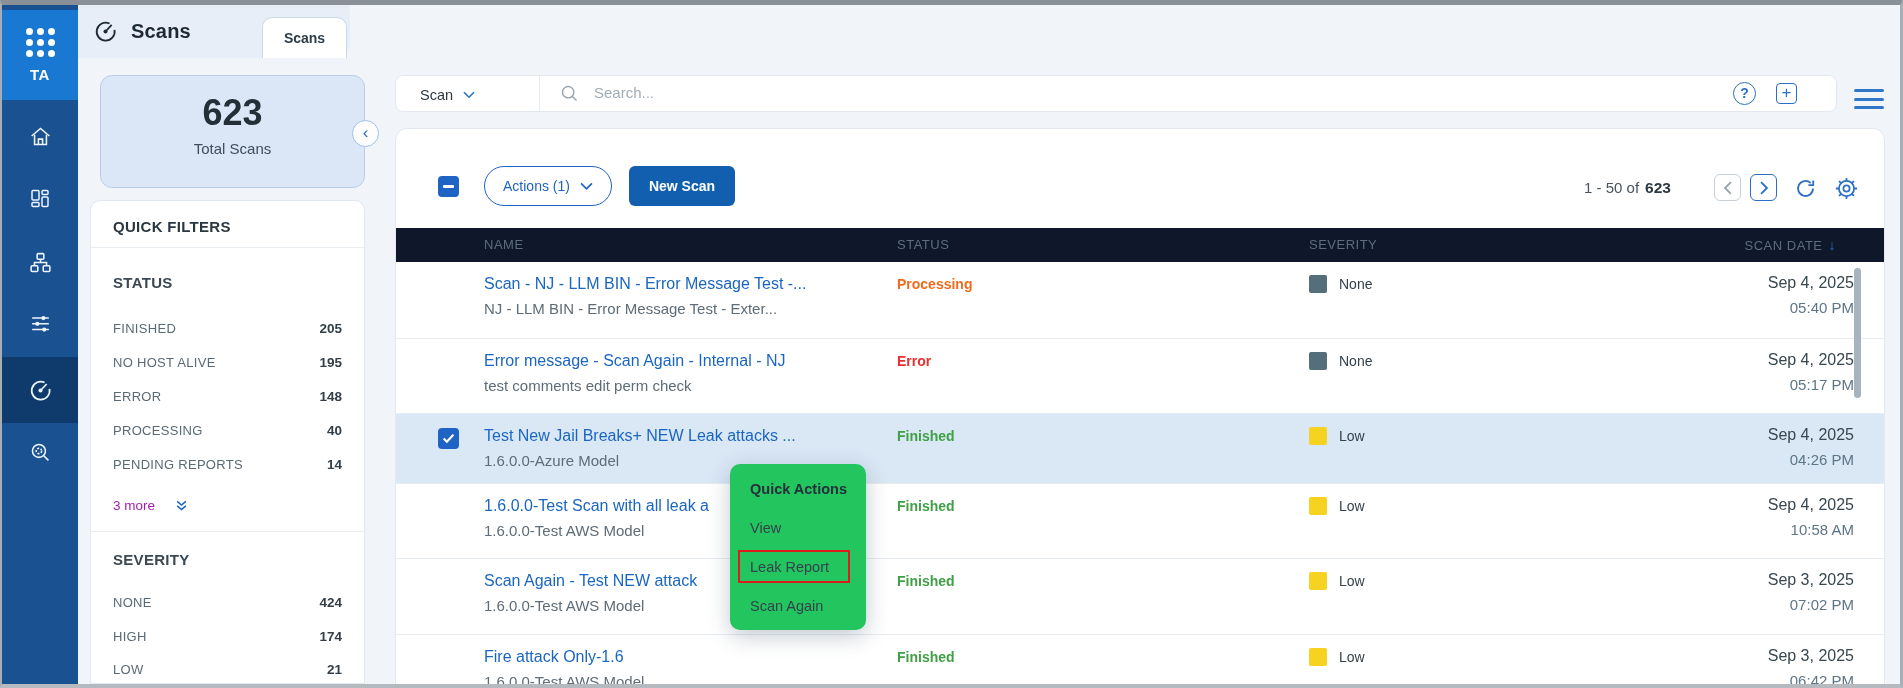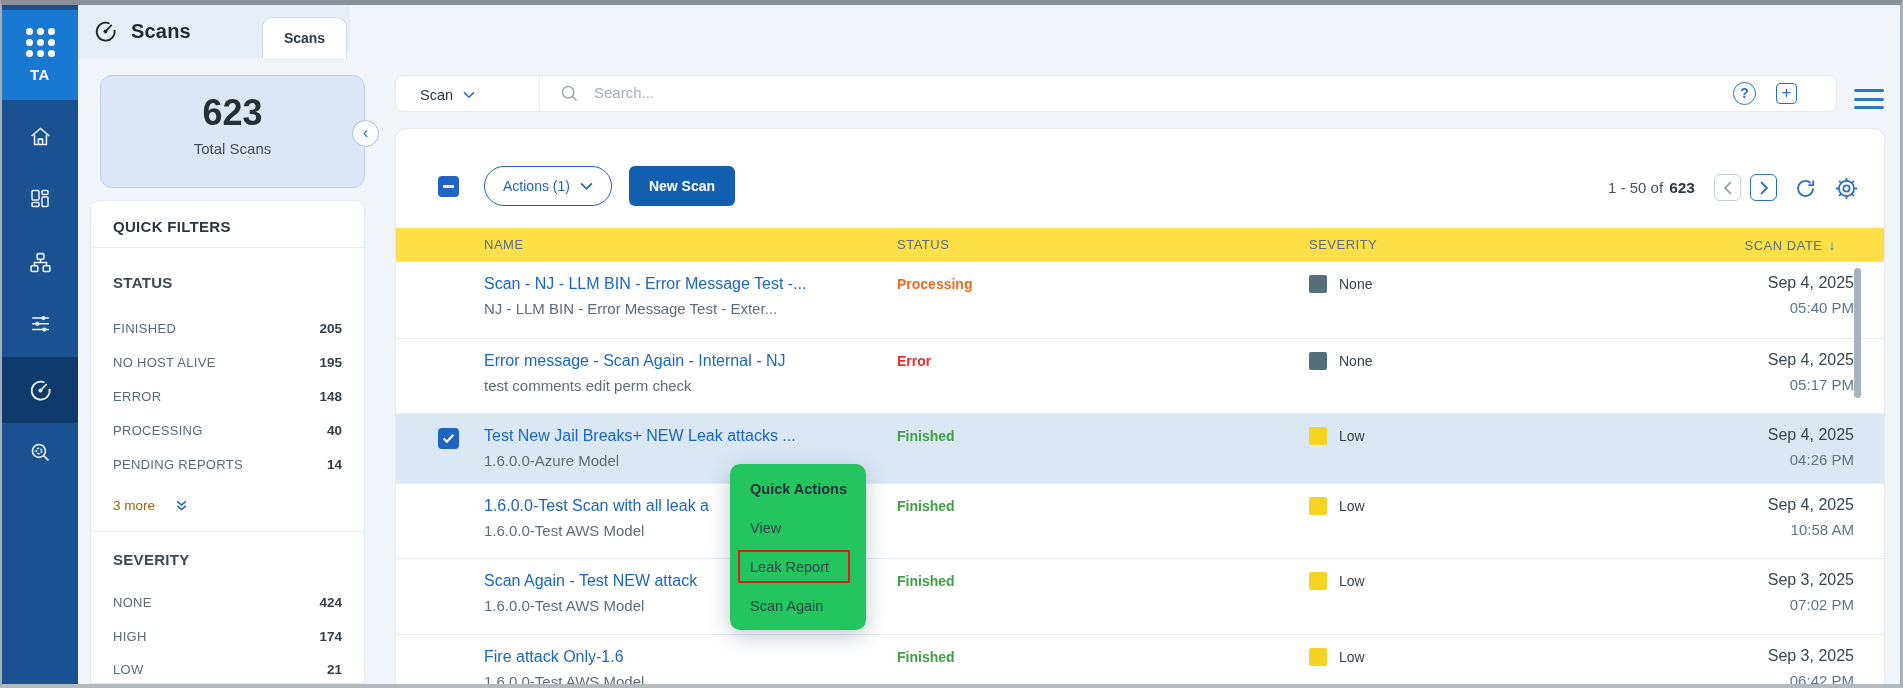--- a/index.html
+++ b/index.html
@@ -72,7 +72,7 @@
     color:#1f63c4; font-size:14px; display:flex; align-items:center; justify-content:center; gap:10px; background:#fff; z-index:4; }
   .newscan-btn { position:absolute; left:629px; top:166px; width:106px; height:40px; border-radius:6px; background:#135faf;
     color:#fff; font-size:14px; font-weight:700; display:flex; align-items:center; justify-content:center; z-index:4; }
-  .pagination { position:absolute; left:1560px; top:179px; width:135px; text-align:right; font-size:15px; color:#47545e; z-index:4; }
+  .pagination { position:absolute; left:1560px; top:179px; width:135px; text-align:center; font-size:15px; color:#47545e; z-index:4; }
   .pagination b { font-size:15.5px; color:#2b3840; margin-left:6px; }
   .page-btn { position:absolute; top:174px; width:27px; height:27px; border-radius:6px; background:#fff;
     display:flex; align-items:center; justify-content:center; z-index:4; }

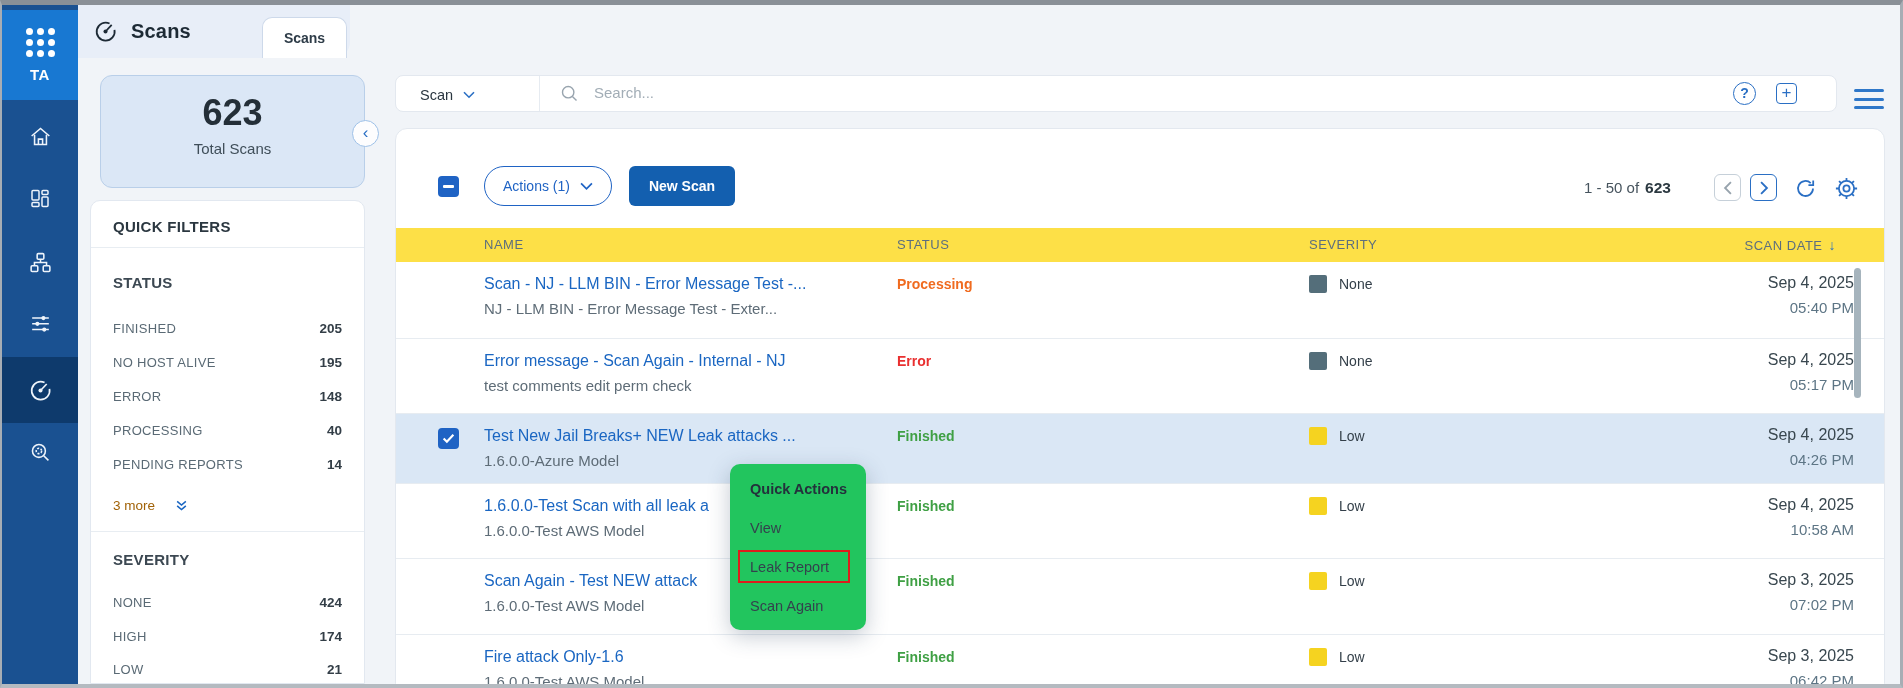--- a/index.html
+++ b/index.html
@@ -82,7 +82,7 @@
   .refresh-btn { left:1793px; top:176px; }
   .gear-btn { left:1833px; top:175px; }
 
-  .thead { position:absolute; left:396px; top:228px; width:1488px; height:34px; background:#fde047; z-index:3; }
+  .thead { position:absolute; left:396px; top:228px; width:1488px; height:34px; background:#0f172a; z-index:3; }
   .th { position:absolute; top:9px; font-size:13px; color:#5c6e7e; letter-spacing:.5px; }
   .th-name { left:88px; } .th-status { left:501px; } .th-severity { left:913px; }
   .th-date { right:48px; display:flex; gap:6px; align-items:center; }

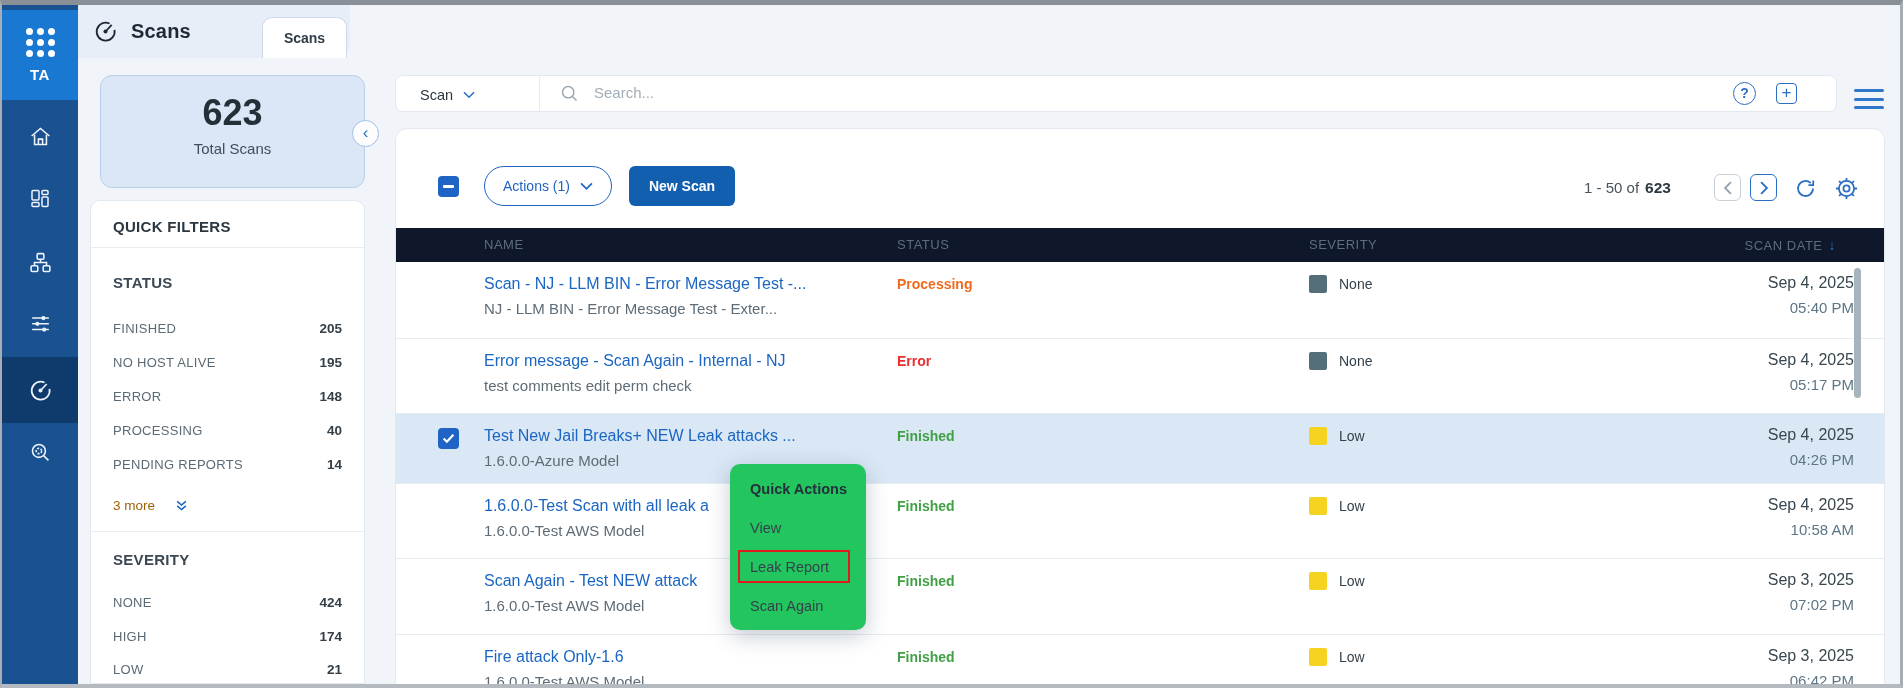--- a/index.html
+++ b/index.html
@@ -45,7 +45,7 @@
   .f-item { position:absolute; left:22px; right:22px; height:18px; display:flex; justify-content:space-between; align-items:center; }
   .f-item .lbl { font-size:13px; color:#5a6a75; letter-spacing:.3px; }
   .f-item .cnt { font-size:13.5px; font-weight:700; color:#333e47; }
-  .more-link { position:absolute; left:22px; display:flex; align-items:center; gap:20px; color:#a16207; font-size:13.5px; }
+  .more-link { position:absolute; left:22px; display:flex; align-items:center; gap:20px; color:#a21caf; font-size:13.5px; }
 
   
   .search-bar { position:absolute; left:395px; top:75px; width:1442px; height:37px; background:#fff;

